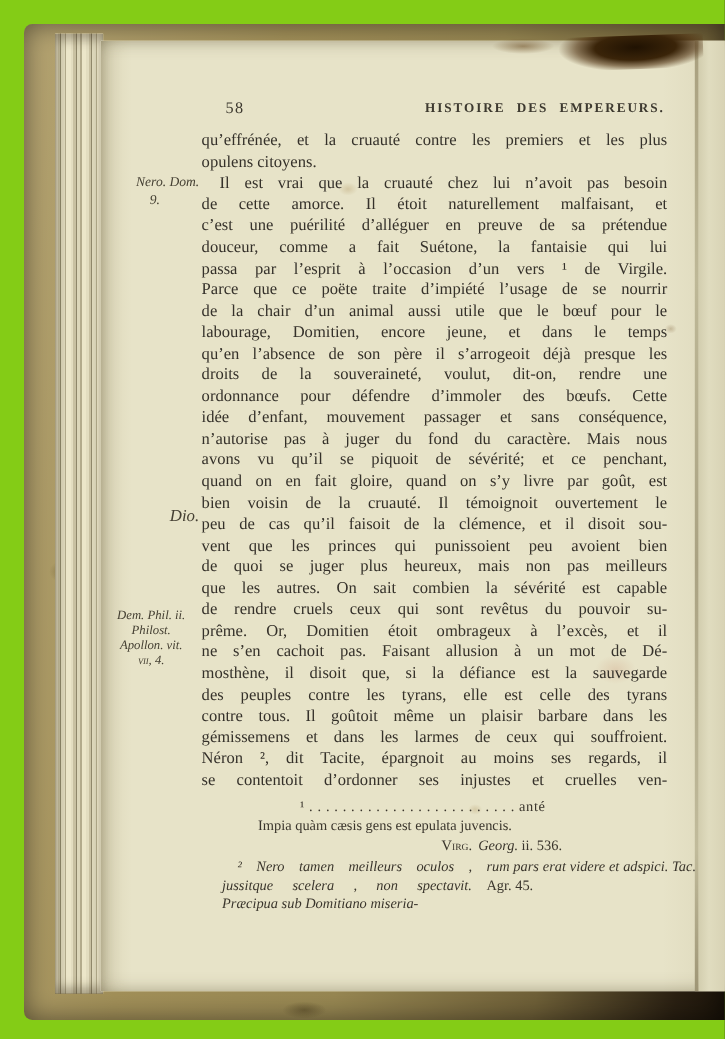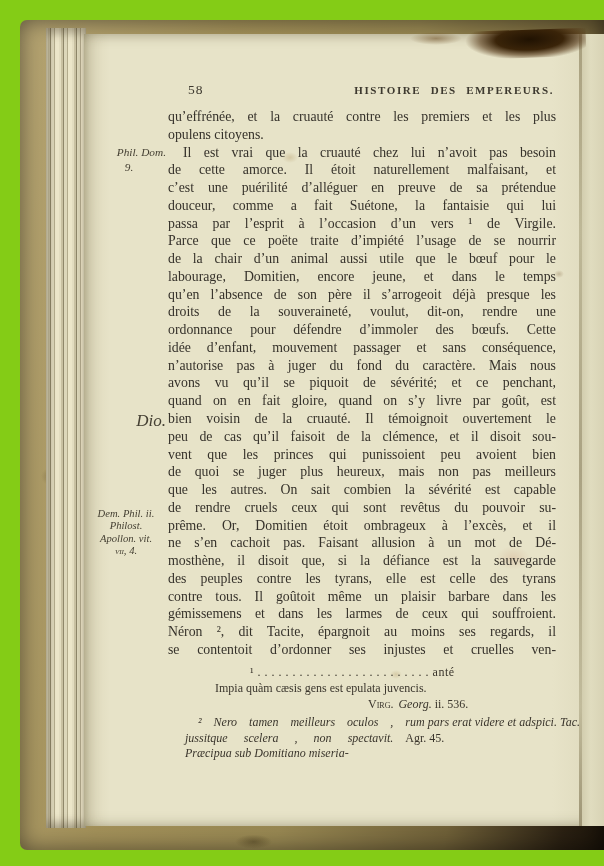--- a/index.html
+++ b/index.html
@@ -137,7 +137,7 @@
 
     <div class="note note1">
 
-    <div class="nline">Phil. Dom.</div>
+    <div class="nline">Nero. Dom.</div>
         <div class="nline center">9.</div>
       </div>
     <div class="note note2">

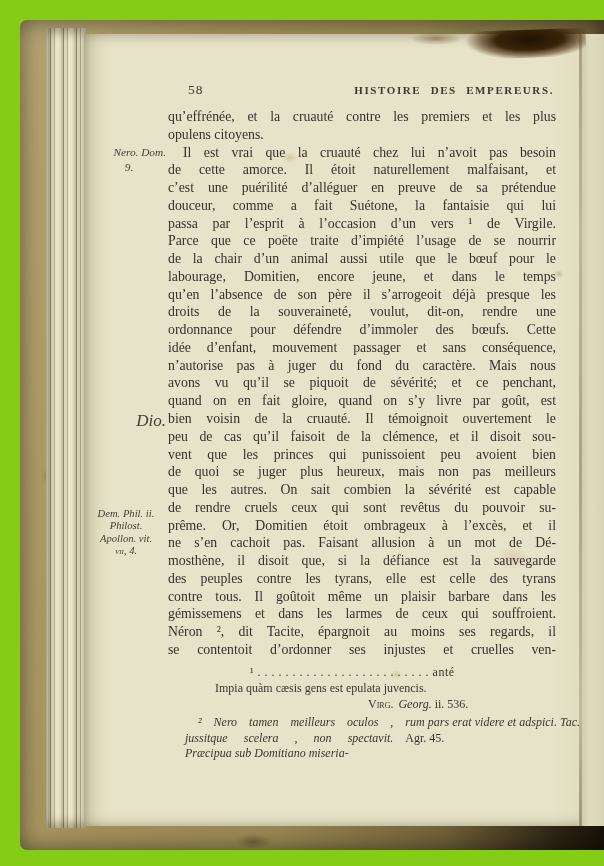--- a/index.html
+++ b/index.html
@@ -60,7 +60,7 @@
   .note .nline{text-align:right;}
   .note .nline.center{text-align:center;}
   .note1{left:8px;top:111px;width:74px;font-size:11.3px;line-height:15px;}
-  .note2{left:8px;top:380px;width:74px;font-size:17px;line-height:14px;}
+  .note2{left:8px;top:390px;width:74px;font-size:14px;line-height:14px;}
   .note3{left:2px;top:474px;width:80px;font-size:10.6px;line-height:12.4px;}
   .note3 .nline{text-align:center;}
   .sc{font-variant:small-caps;}

